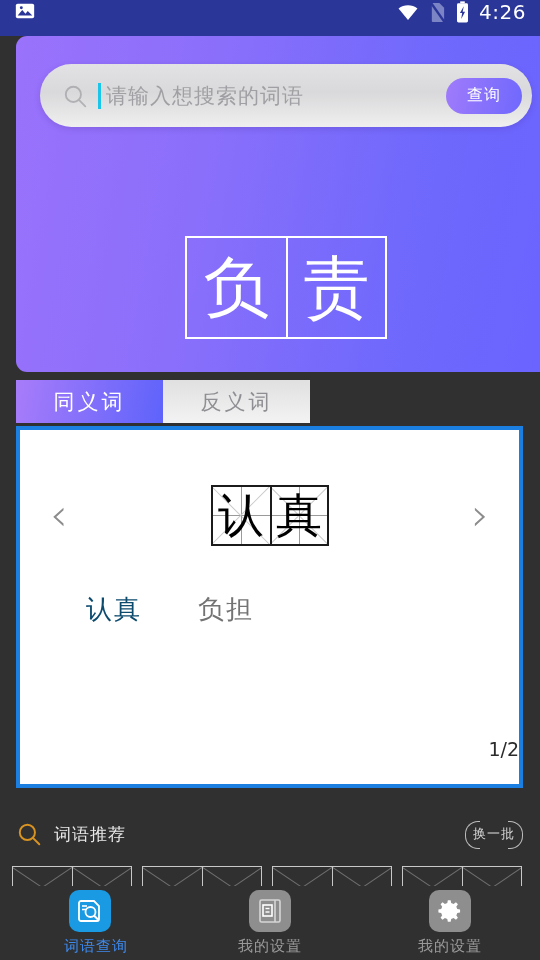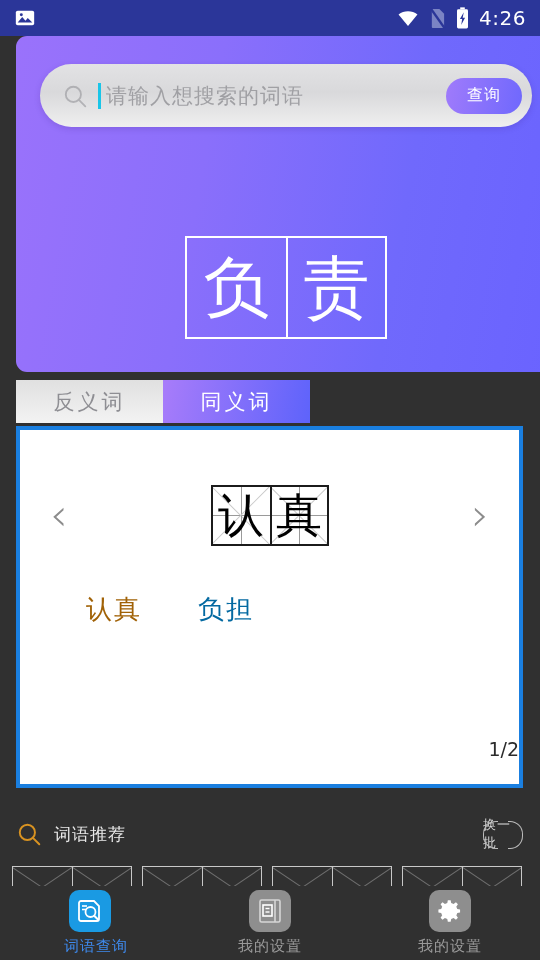--- a/index.html
+++ b/index.html
@@ -13,7 +13,7 @@
   
   .statusbar{
     position:absolute; left:0; top:0; width:540px; height:36px;
-    background:#2b3699; display:flex; align-items:center;
+    background:#2b3699; display:flex; align-items:flex-start;
     padding:0 14px; color:#fff;
   }
   .sb-left{ display:flex; align-items:center; gap:8px; }

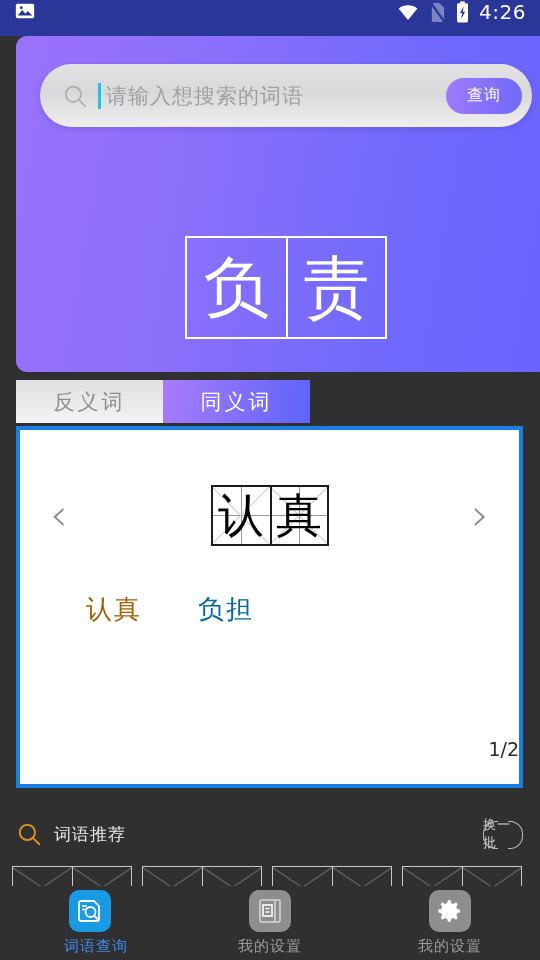--- a/index.html
+++ b/index.html
@@ -218,8 +218,8 @@
   </div>
 
   <div class="tabs">
+    <div class="tab active">同义词</div>
     <div class="tab inactive">反义词</div>
-    <div class="tab active">同义词</div>
   </div>
 
   <div class="card">

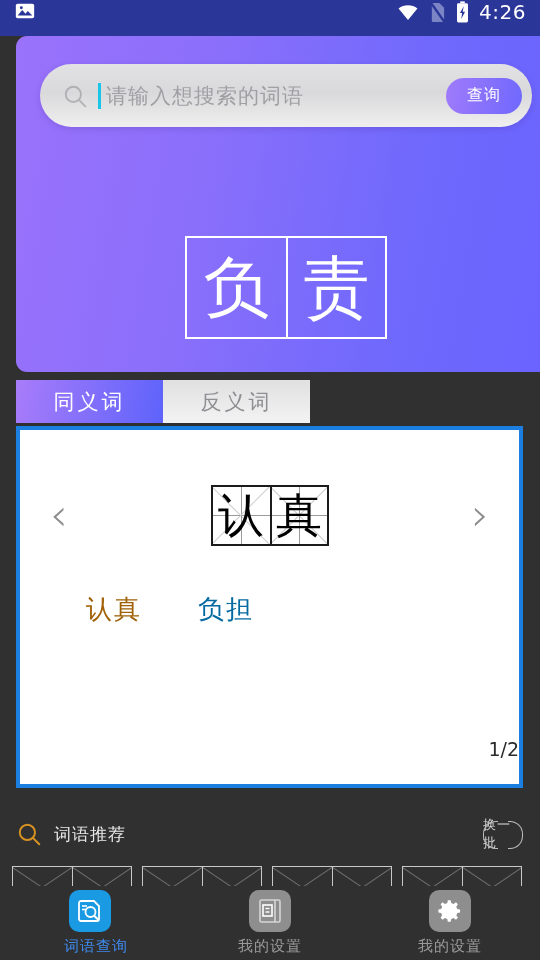--- a/index.html
+++ b/index.html
@@ -108,7 +108,7 @@
     margin-top:-8px;
   }
   .wordlist .w{ font-size:26px; letter-spacing:2px; color:#0369a1; cursor:pointer; }
-  .wordlist .w.sel{ color:#a16207; }
+  .wordlist .w.sel{ color:#0c4a6e; }
 
   .pager{
     position:absolute; left:0; right:0; bottom:24px; text-align:right;

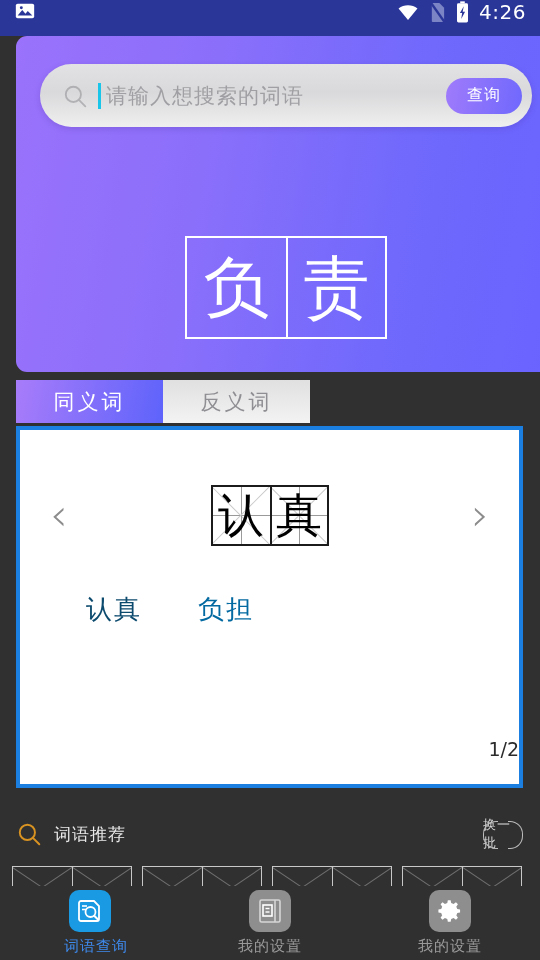--- a/index.html
+++ b/index.html
@@ -107,7 +107,7 @@
     display:flex; align-items:baseline; padding-left:66px; gap:56px;
     margin-top:-8px;
   }
-  .wordlist .w{ font-size:26px; letter-spacing:2px; color:#0369a1; cursor:pointer; }
+  .wordlist .w{ font-size:26px; letter-spacing:2px; color:#737373; cursor:pointer; }
   .wordlist .w.sel{ color:#0c4a6e; }
 
   .pager{

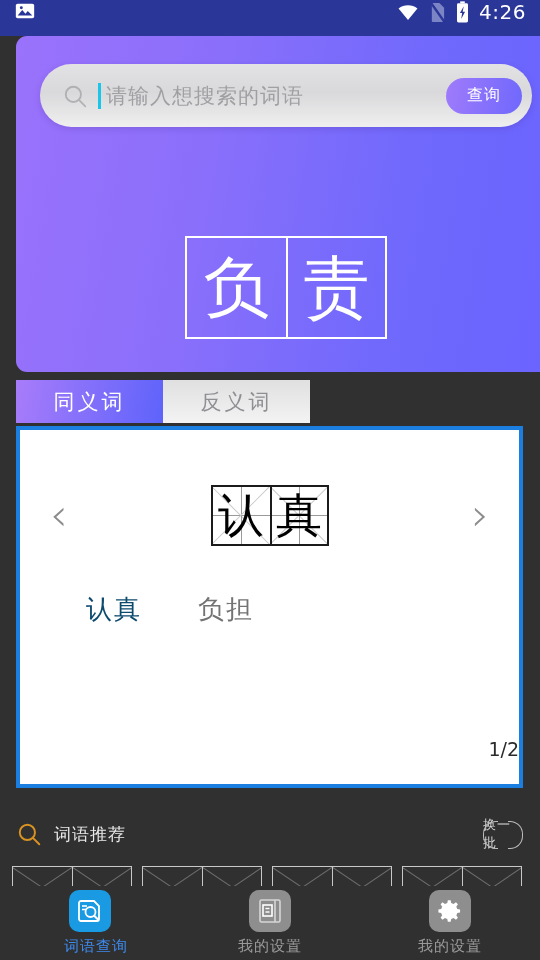--- a/index.html
+++ b/index.html
@@ -123,7 +123,7 @@
   }
   .rec-title{ font-size:17px; color:#e9e9e9; letter-spacing:1px; margin-left:12px; }
   .rec-refresh{
-    margin-left:auto; width:40px; height:26px; position:relative;
+    margin-left:auto; width:58px; height:26px; position:relative;
     display:flex; align-items:center; justify-content:center;
     font-size:13px; color:#d8d8d8; letter-spacing:1px; cursor:pointer;
   }

